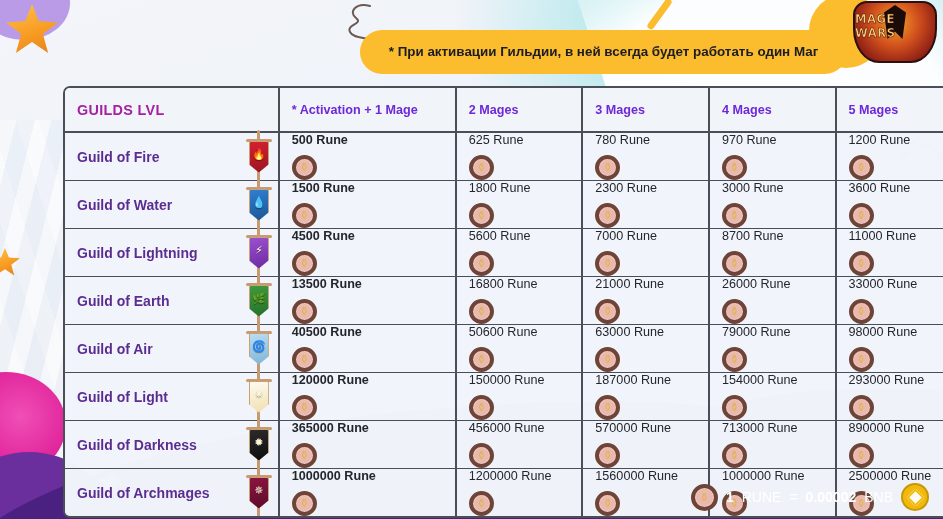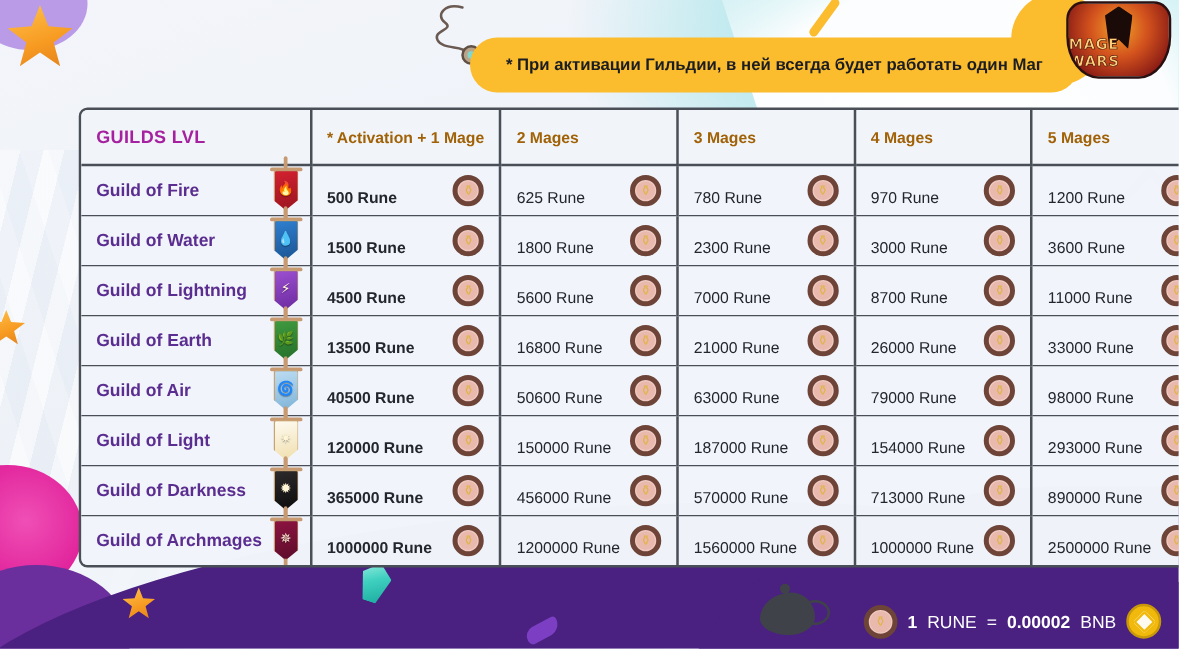--- a/index.html
+++ b/index.html
@@ -146,7 +146,7 @@
     border-radius: 14px 14px 26px 26px / 14px 14px 34px 34px;
     border: 2px solid #2a1010;
     display: flex; align-items: flex-end; justify-content: center;
-    padding-bottom: 5px;
+    padding-bottom: 21px;
     overflow: hidden;
   }
   .brand-logo::before {

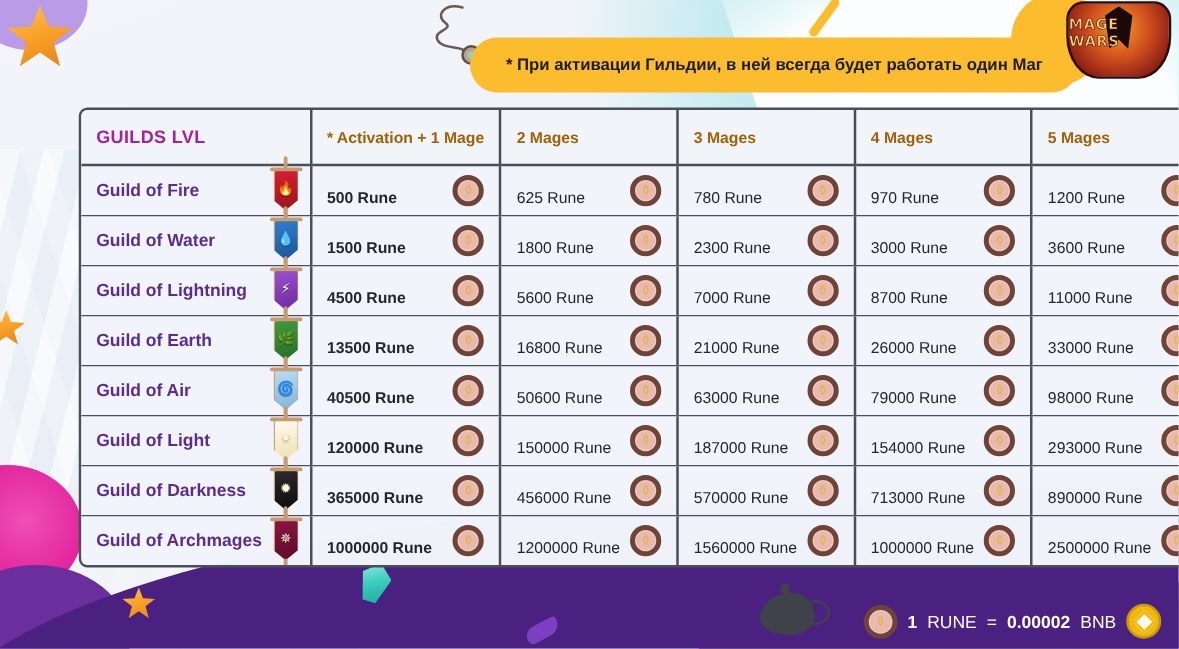--- a/index.html
+++ b/index.html
@@ -132,7 +132,7 @@
   }
 
   .notice-banner {
-    position: absolute; left: 376px; top: 30px; width: 487px; min-height: 44px;
+    position: absolute; left: 360px; top: 30px; width: 487px; min-height: 44px;
     background: #fbbc2e; border-radius: 24px;
     display: flex; align-items: center; justify-content: center;
     padding: 5px 16px;

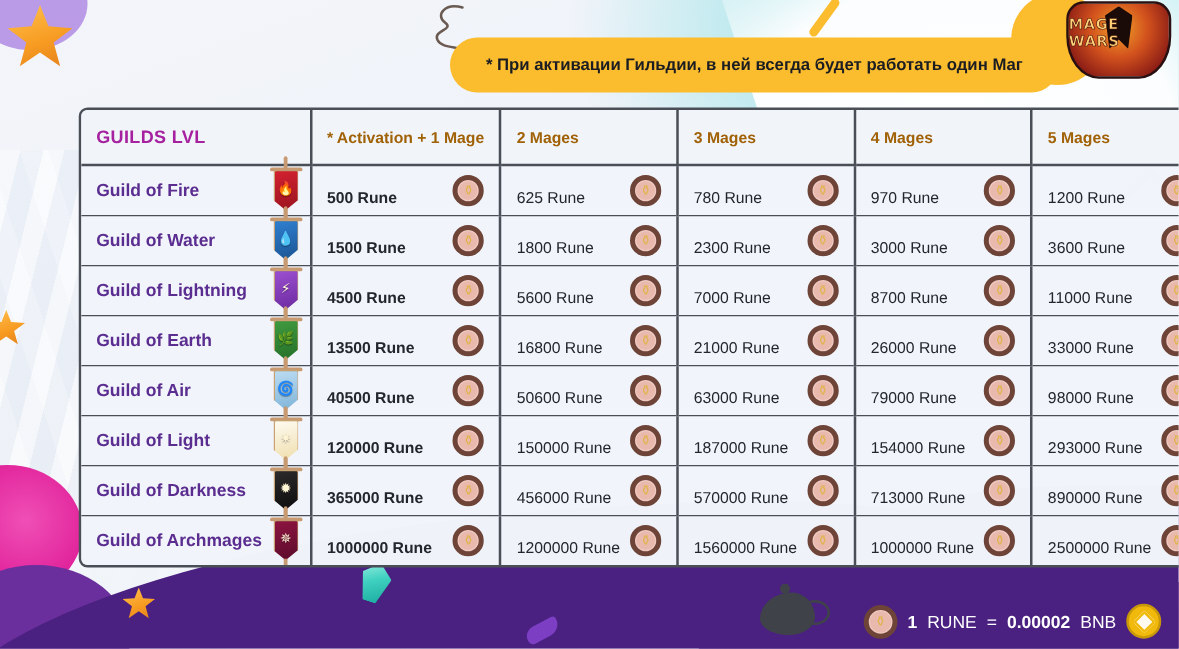--- a/index.html
+++ b/index.html
@@ -180,7 +180,7 @@
     height: 44px;
     padding: 0 12px;
     text-align: left;
-    font-size: 12.6px; font-weight: 800; color: #a16207;
+    font-size: 12.6px; font-weight: 800; color: #6d28d9;
     white-space: nowrap;
   }
   thead th:last-child { border-right: none; }

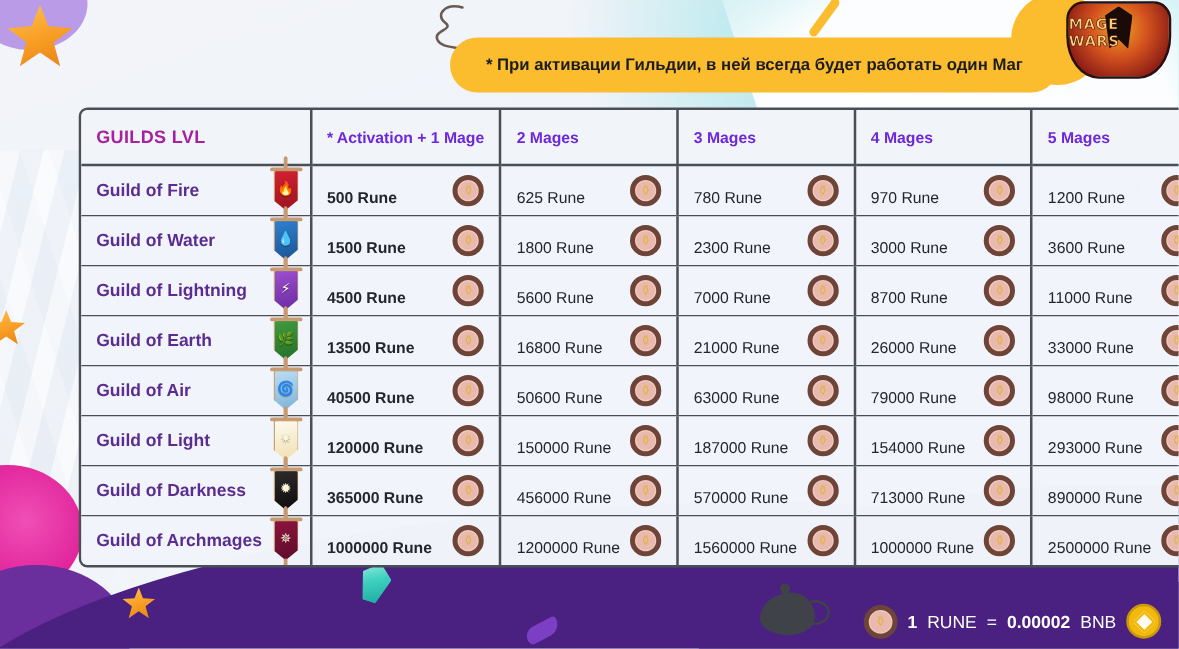--- a/index.html
+++ b/index.html
@@ -230,7 +230,7 @@
   }
 
   
-  .cost-inner { display: flex; align-items: flex-end; justify-content: space-between; gap: 8px; }
+  .cost-inner { display: flex; align-items: flex-start; justify-content: space-between; gap: 8px; flex-direction: column; }
   .cost-text { font-size: 12.6px; color: #23262c; white-space: nowrap; }
   .cost-text.bold { font-weight: 800; }
 

